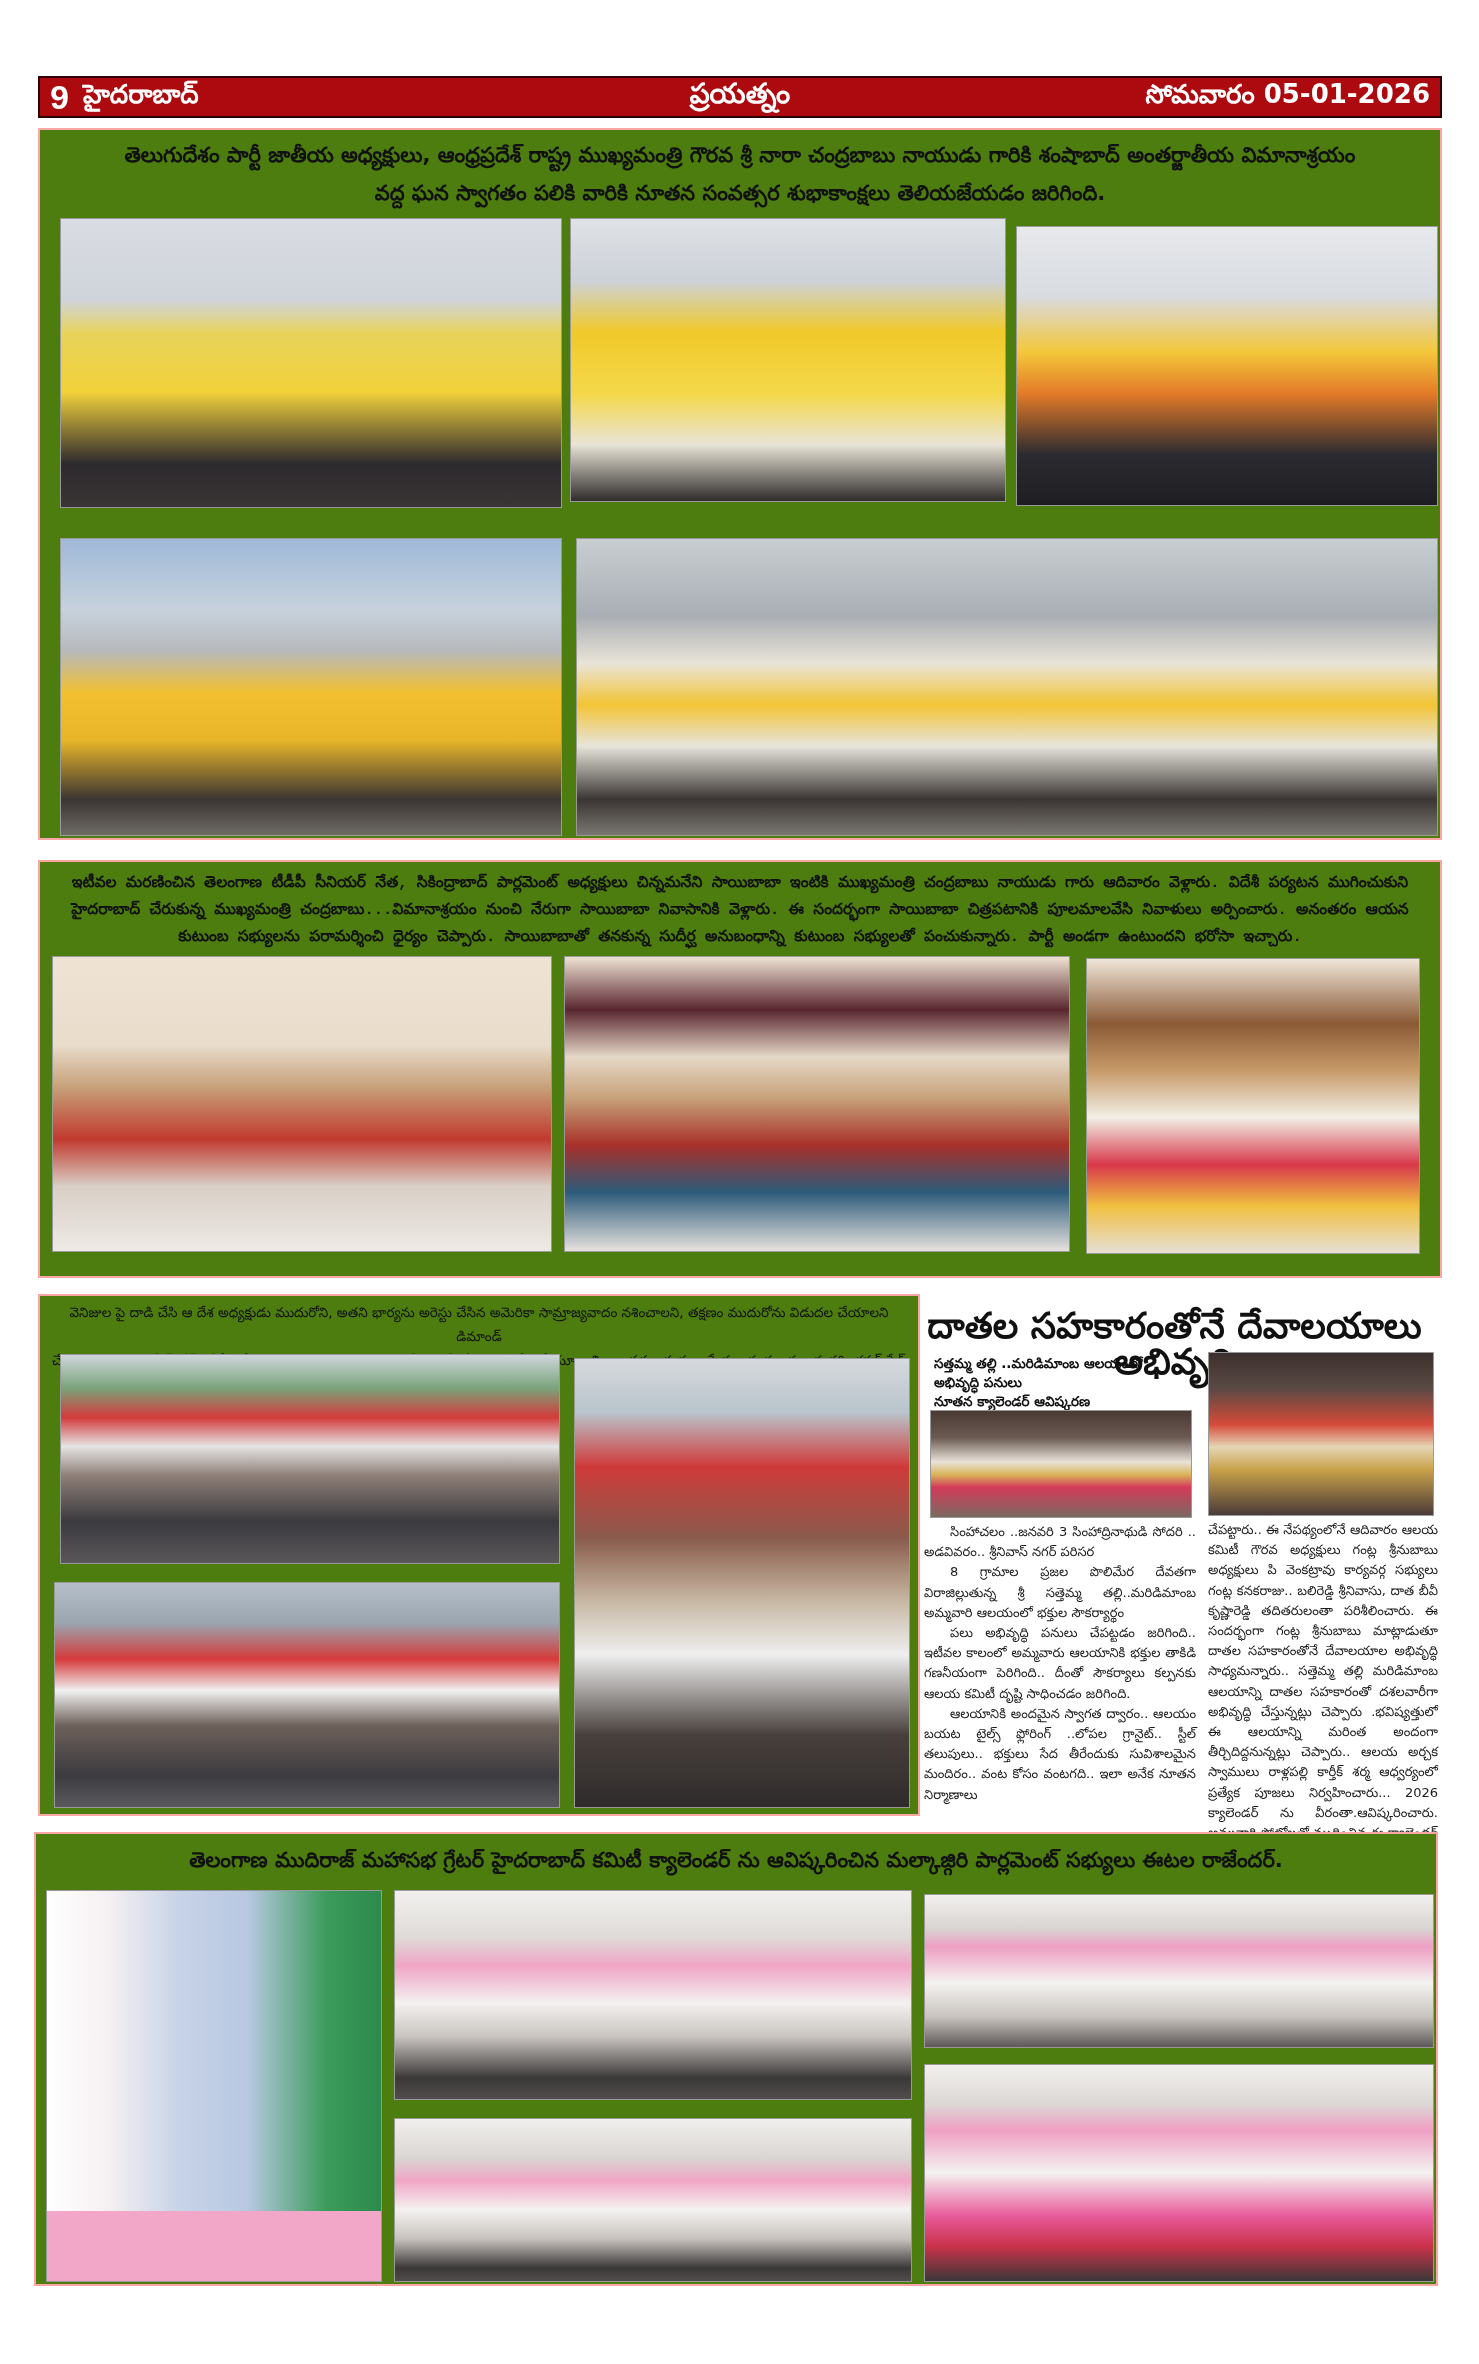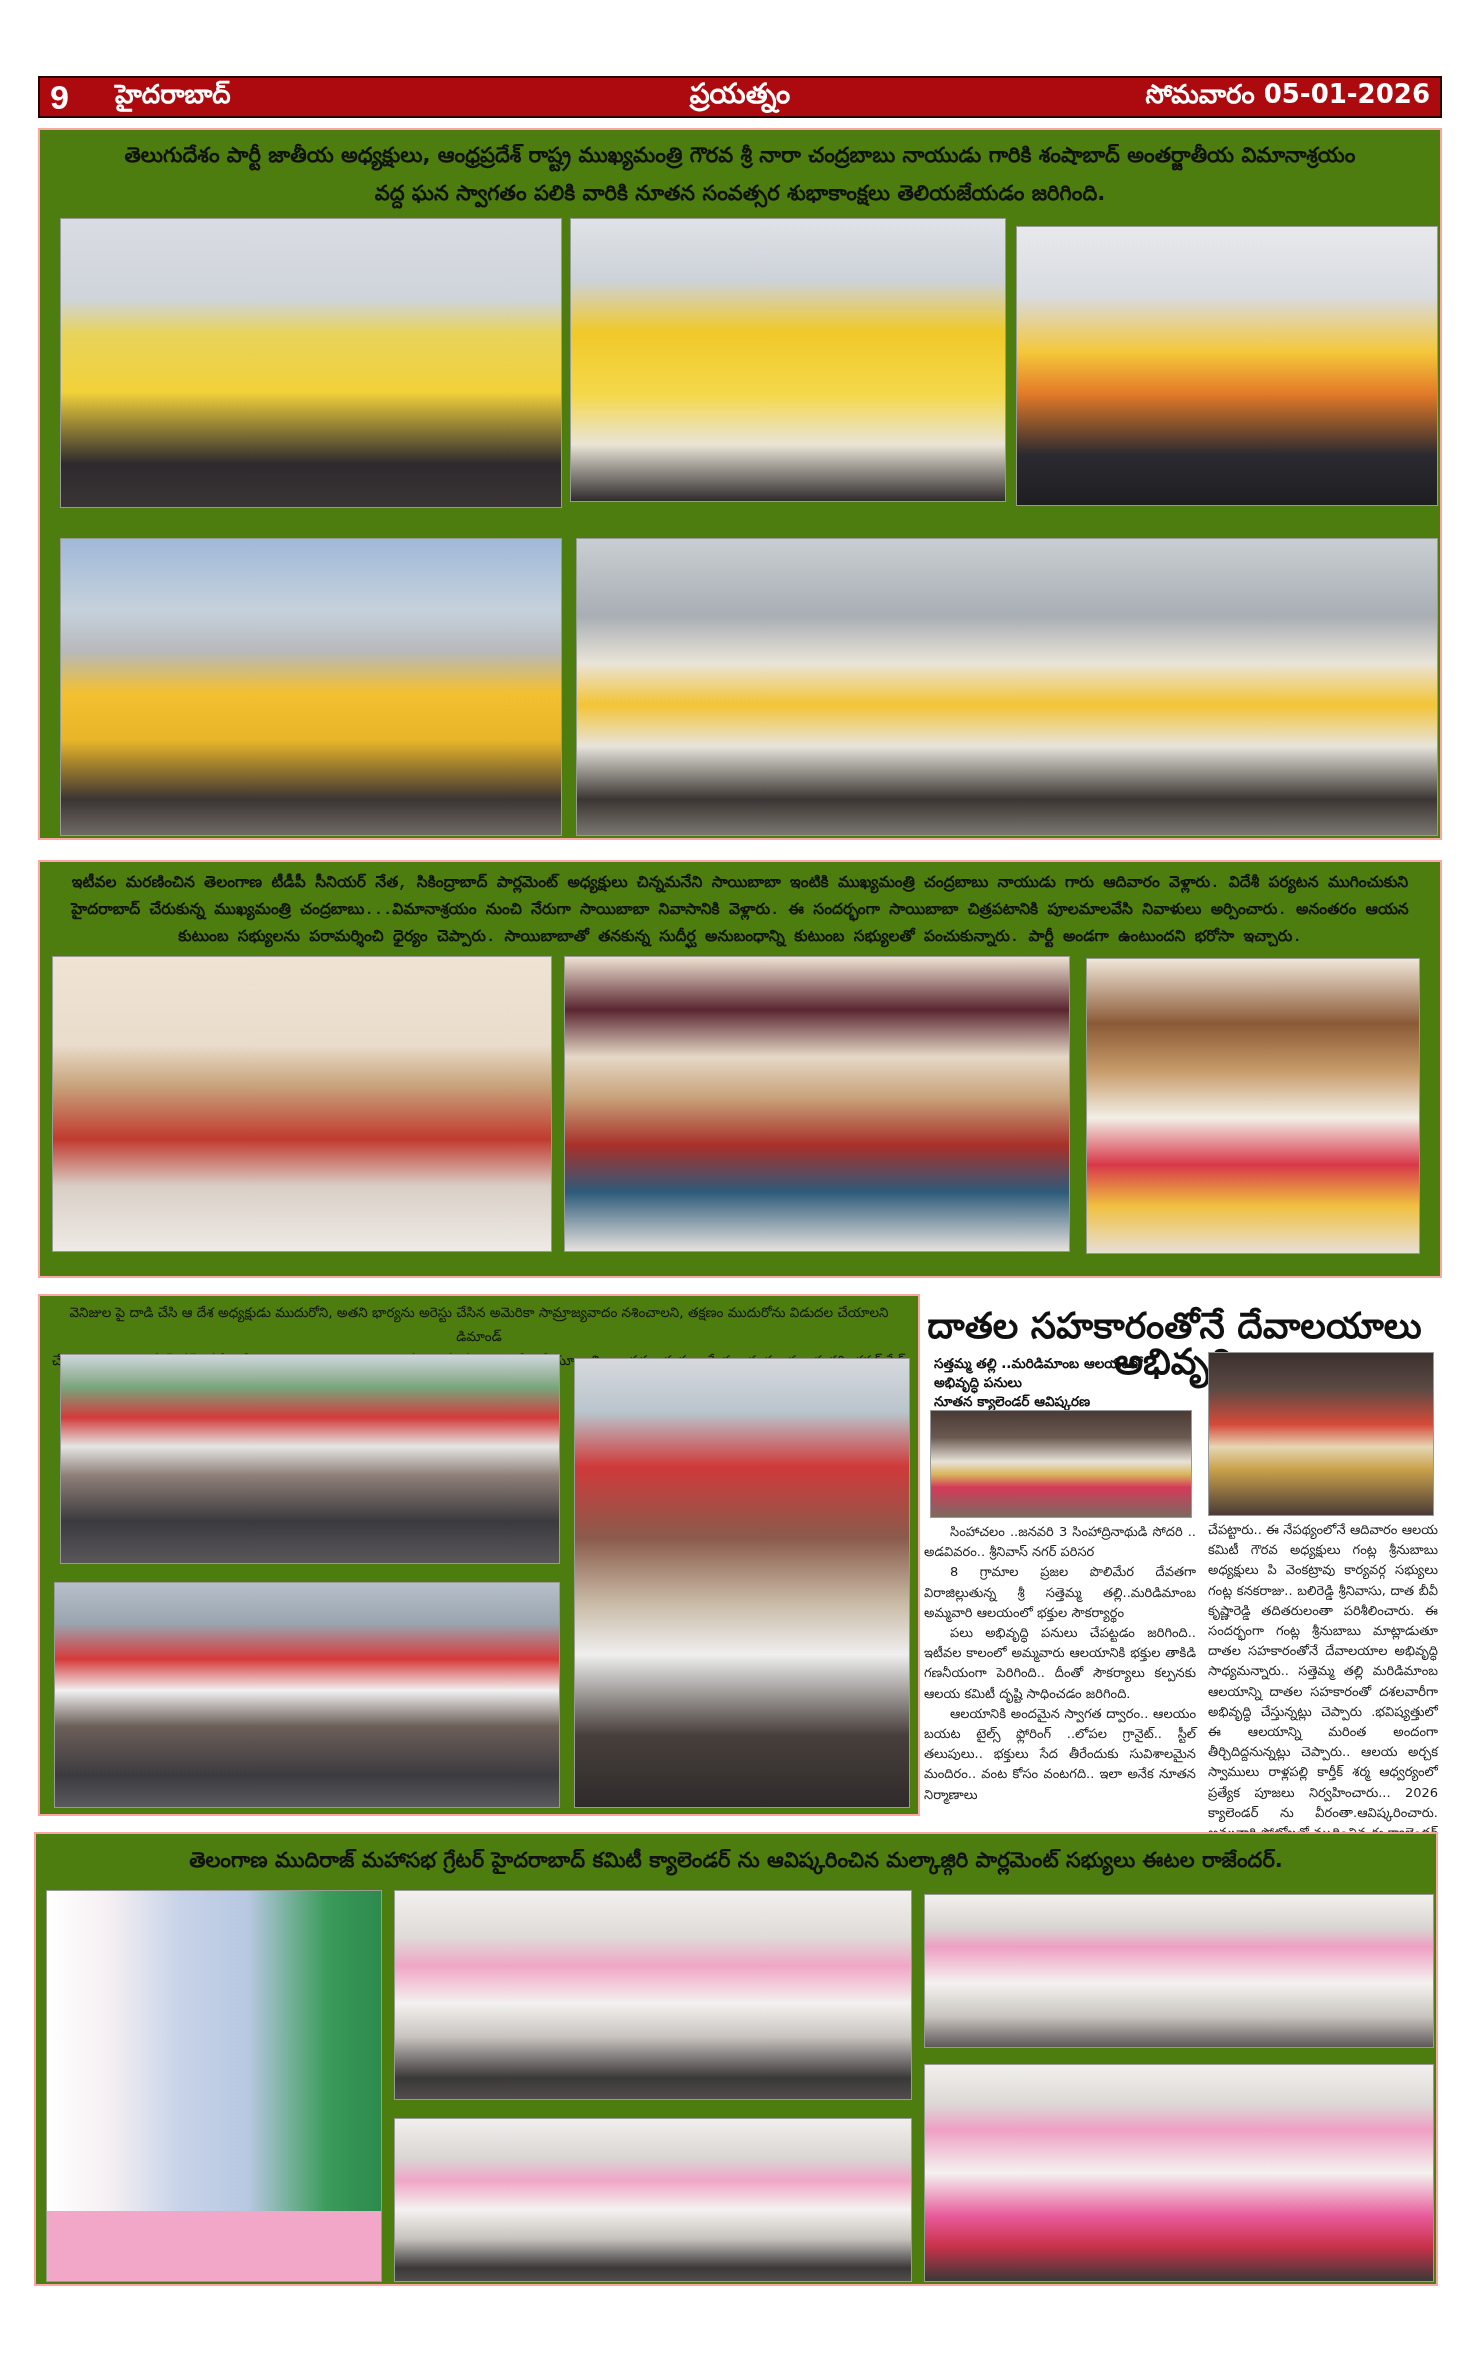--- a/index.html
+++ b/index.html
@@ -14,7 +14,7 @@
     }
     .mh-left { display: flex; align-items: center; gap: 14px; }
     .mh-page { font-family: "Liberation Sans", sans-serif; font-weight: bold; font-size: 34px; line-height: 1; }
-    .mh-city { font-weight: bold; font-size: 26px; margin-left: 32px; }
+    .mh-city { font-weight: bold; font-size: 26px; }
     .mh-brand { font-weight: bold; font-size: 28px; position: absolute; left: 50%; transform: translateX(-50%); }
     .mh-date { font-weight: bold; font-size: 26px; }
 

